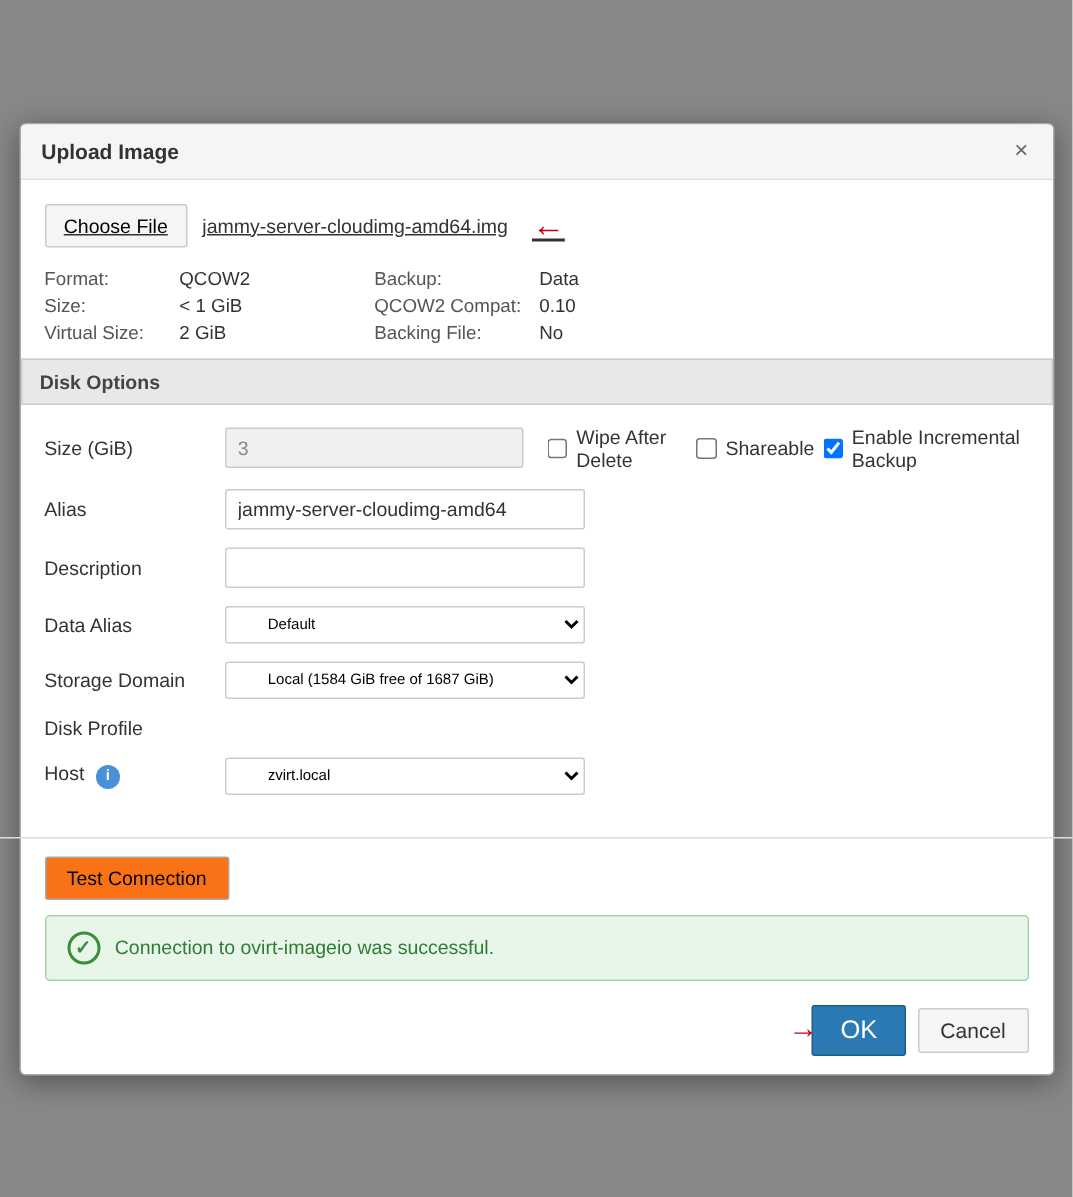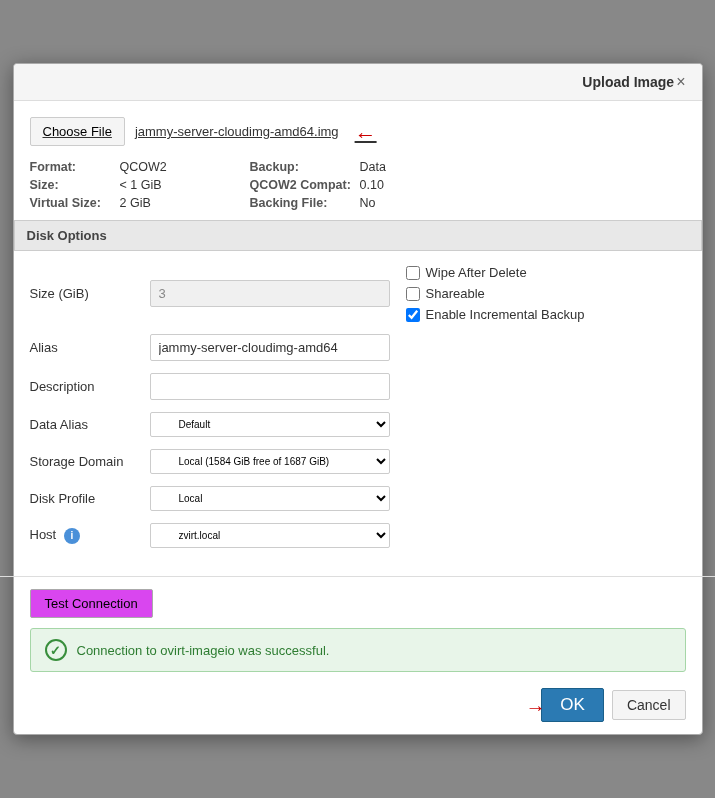--- a/index.html
+++ b/index.html
@@ -27,7 +27,7 @@
       border-bottom: 1px solid #ddd;
       padding: 10px 14px;
       display: flex;
-      justify-content: flex-end;
+      justify-content: space-between;
       align-items: center;
       border-radius: 4px 4px 0 0;
     }

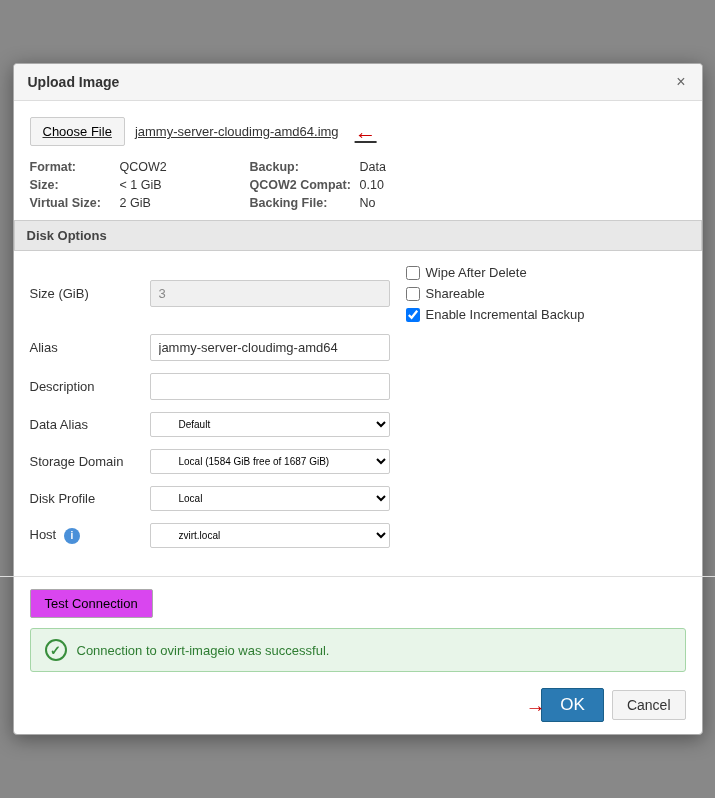--- a/index.html
+++ b/index.html
@@ -82,7 +82,7 @@
       margin-bottom: 10px;
       font-size: 12.5px;
     }
-    .file-info-label { color: #555; font-weight: bold; }
+    .file-info-label { color: #555; font-weight: normal; }
     .file-info-value { color: #333; }
     .section-header {
       background: #e8e8e8;

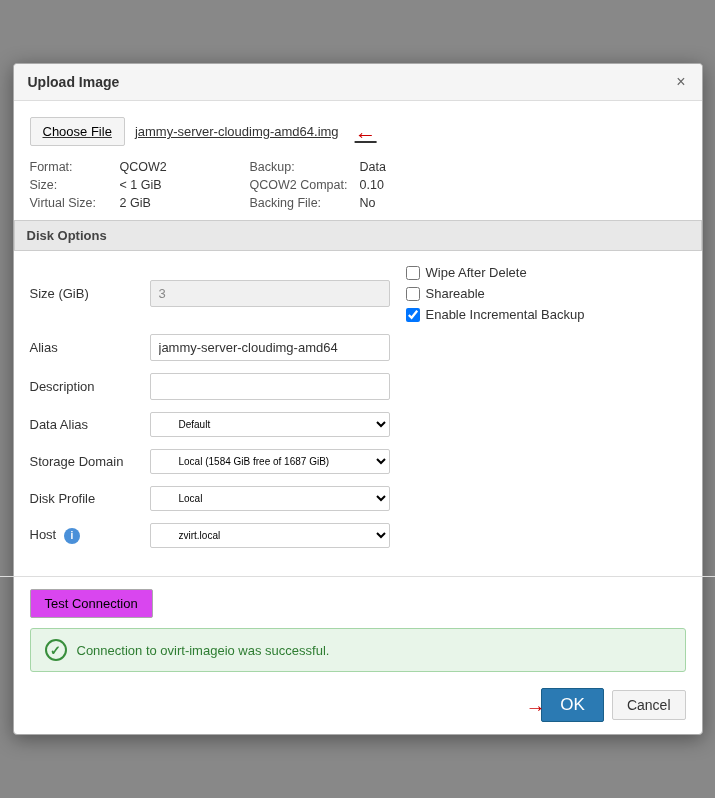--- a/index.html
+++ b/index.html
@@ -132,7 +132,7 @@
     }
     .checkboxes-col {
       display: flex;
-      flex-direction: column;
+      flex-direction: row;
       gap: 6px;
       margin-left: 16px;
     }

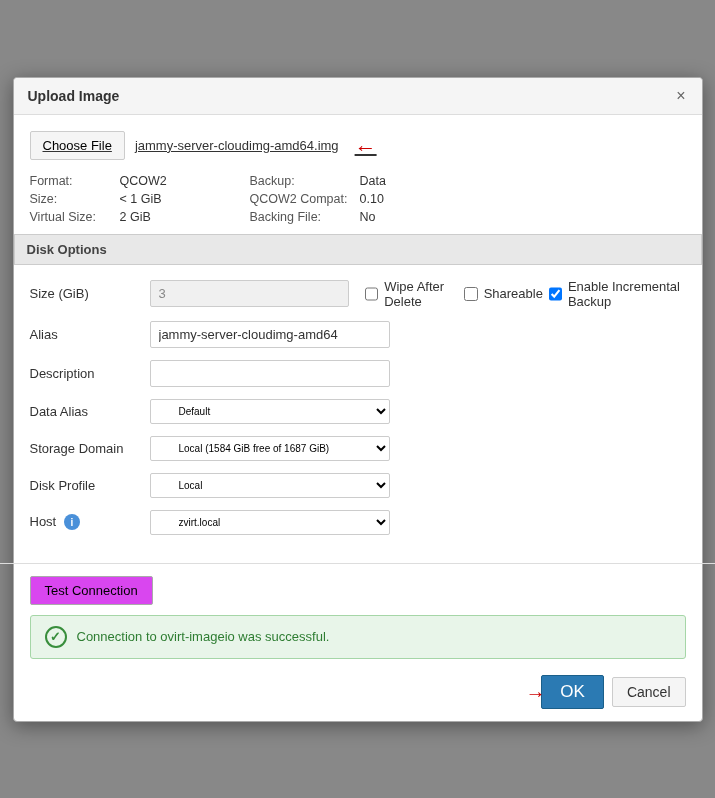--- a/index.html
+++ b/index.html
@@ -335,9 +335,6 @@
 
       <div class="form-row">
         <label class="form-label">Disk Profile</label>
-        <select class="form-select">
-          <option>Local</option>
-        </select>
       </div>
 
       <div class="form-row">

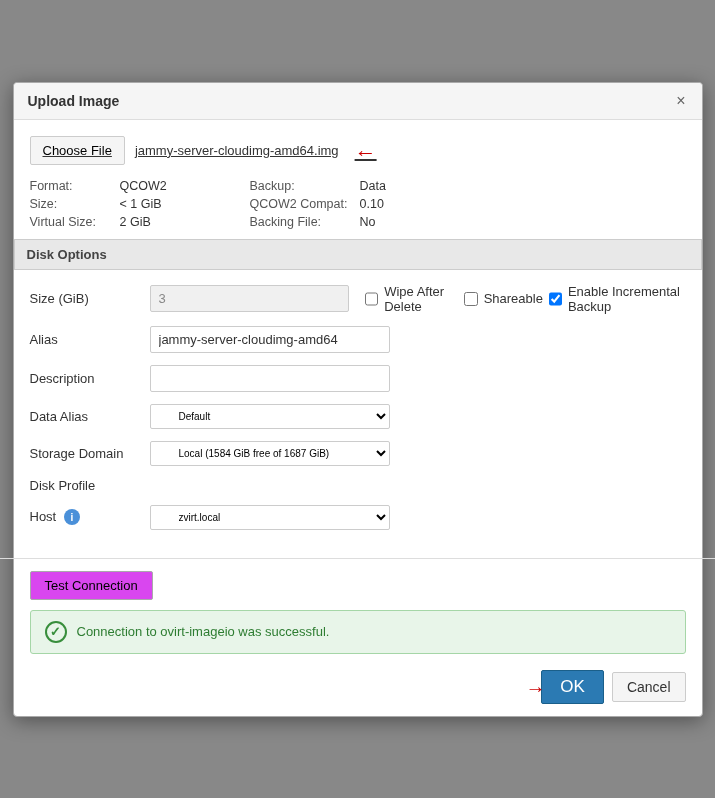--- a/index.html
+++ b/index.html
@@ -172,7 +172,7 @@
     }
     .test-connection-btn {
       border: 1px solid #aaa;
-      background: #d946ef;
+      background: #f97316;
       padding: 6px 14px;
       cursor: pointer;
       font-size: 13px;

